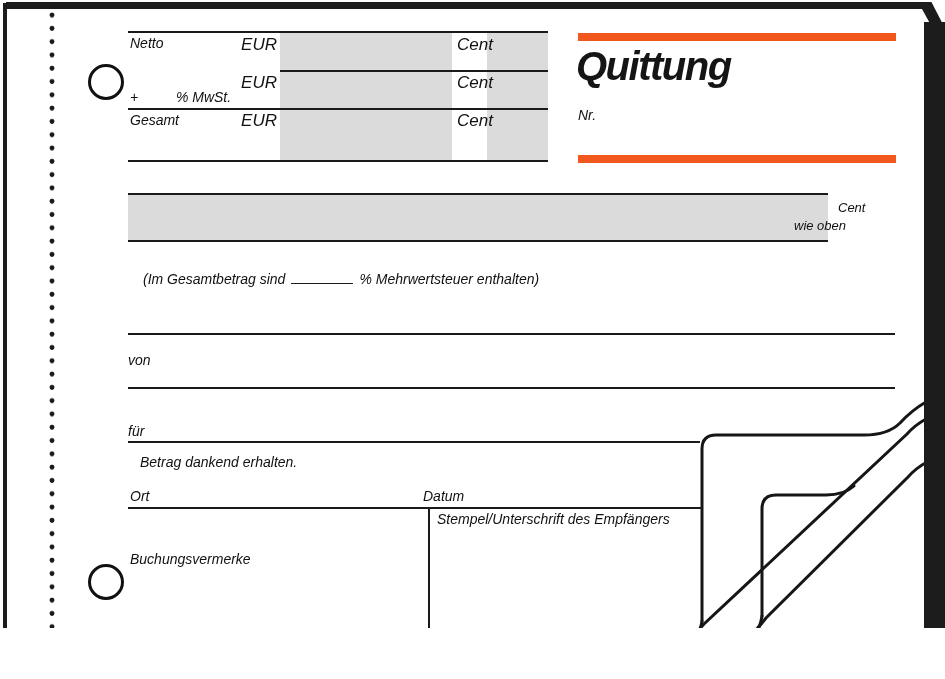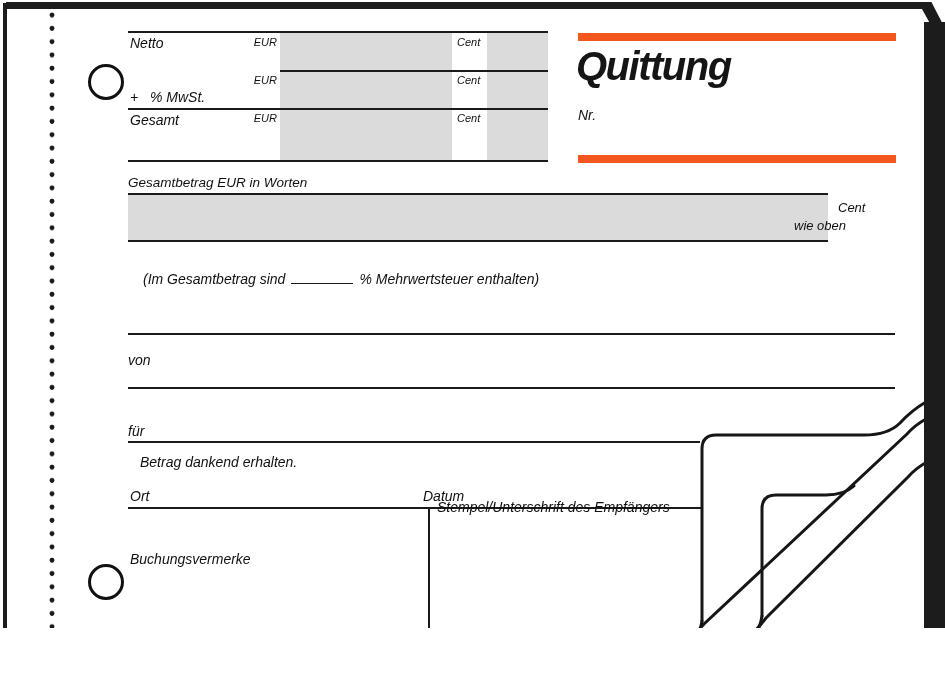--- a/index.html
+++ b/index.html
@@ -13,7 +13,7 @@
     position:absolute;font-style:italic;color:#111;white-space:nowrap;
     z-index:4;line-height:1.1;
   }
-  .sm{font-size:11px;}
+  .sm{font-size:17px;}
   .md{font-size:14px;}
   .frame{position:absolute;background:#1c1c1c;z-index:6;}
   .hole{

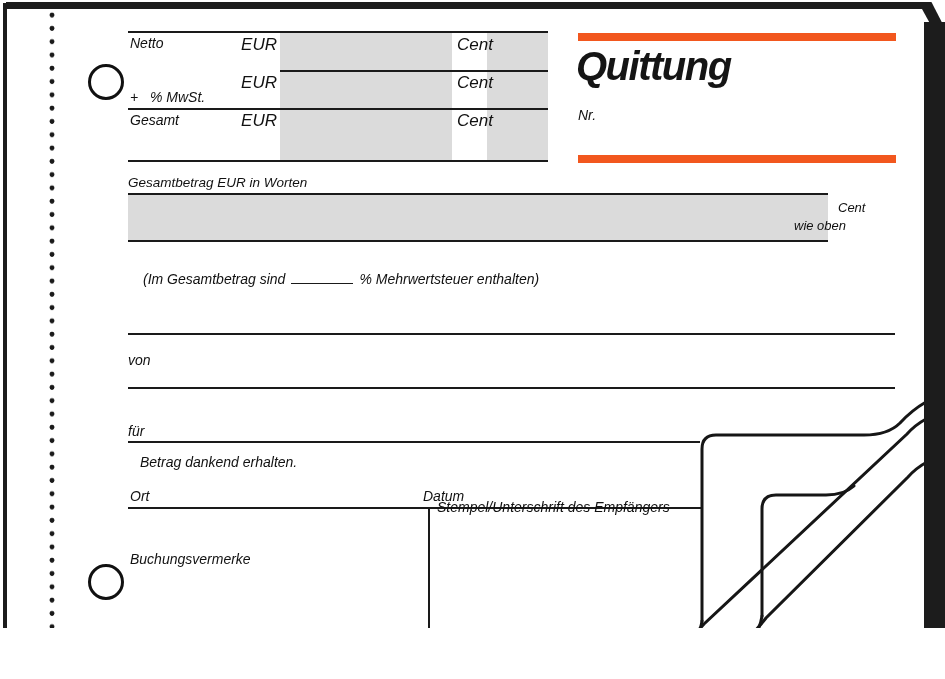--- a/index.html
+++ b/index.html
@@ -70,7 +70,7 @@
   <div class="lbl sm" style="left:457px;top:36px;">Cent</div>
 
   <div class="lbl md" style="left:130px;top:90px;">+</div>
-  <div class="lbl md" style="left:150px;top:90px;width:107px;text-align:left;">% MwSt.</div>
+  <div class="lbl md" style="left:150px;top:90px;width:107px;text-align:center;">% MwSt.</div>
   <div class="lbl sm" style="left:210px;top:74px;width:67px;text-align:right;">EUR</div>
   <div class="lbl sm" style="left:457px;top:74px;">Cent</div>
 

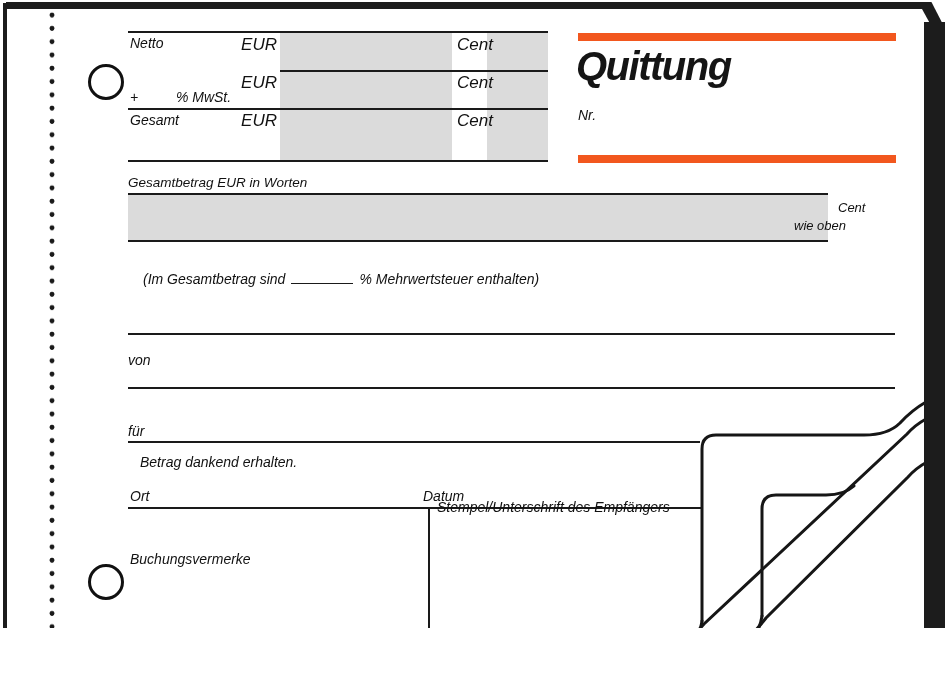--- a/index.html
+++ b/index.html
@@ -83,7 +83,6 @@
   <div class="lbl md" style="left:578px;top:108px;">Nr.</div>
   <div class="orange-bar" style="top:155px;"></div>
 
-  <div class="lbl md" style="left:128px;top:176px;font-size:13.5px;">Gesamtbetrag EUR in Worten</div>
   <div class="line" style="left:128px;top:193px;width:700px;height:1.5px;"></div>
   <div class="gray field-area" style="left:128px;top:194px;width:700px;height:46px;"></div>
   <div class="line" style="left:128px;top:240px;width:700px;height:1.5px;"></div>

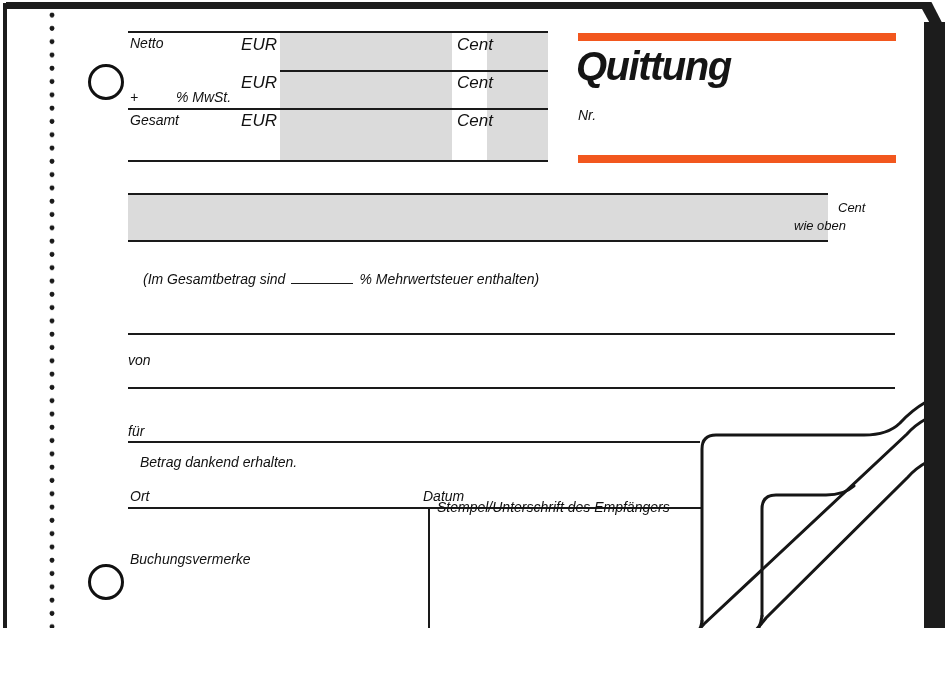--- a/index.html
+++ b/index.html
@@ -113,7 +113,7 @@
   <div class="line" style="left:128px;top:507px;width:574px;height:2px;"></div>
 
   <div class="lbl md" style="left:130px;top:512px;margin-top:40px;">Buchungsvermerke</div>
-  <div class="lbl md" style="left:437px;top:500px;text-align:right;">Stempel/Unterschrift des Empfängers</div>
+  <div class="lbl md" style="left:437px;top:512px;text-align:right;">Stempel/Unterschrift des Empfängers</div>
   <div class="field-area" style="left:130px;top:530px;width:295px;height:98px;"></div>
   <div class="field-area" style="left:432px;top:530px;width:265px;height:98px;"></div>
   <div class="line" style="left:428px;top:508px;width:2px;height:122px;"></div>

